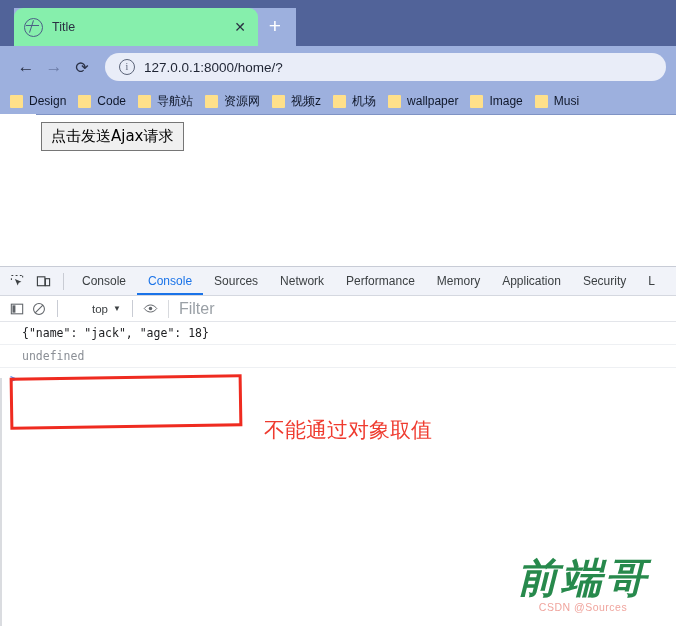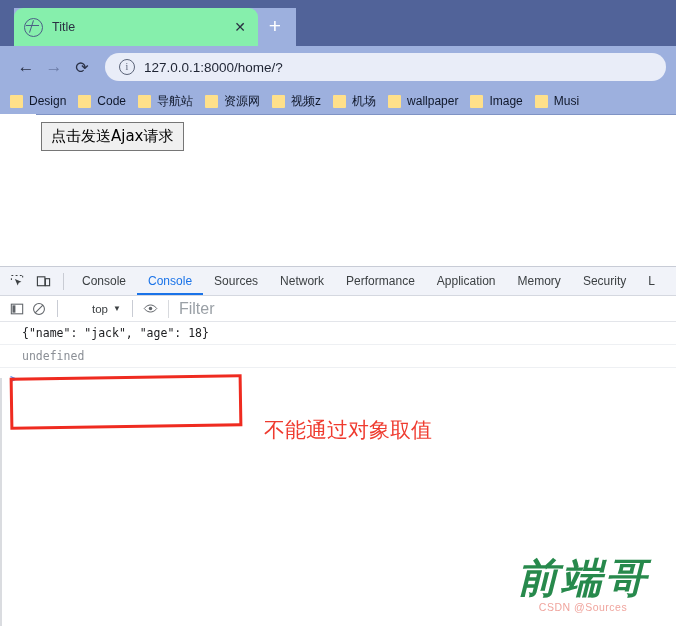--- a/index.html
+++ b/index.html
@@ -465,8 +465,8 @@
       <div class="dt-tab">Sources</div>
       <div class="dt-tab">Network</div>
       <div class="dt-tab">Performance</div>
+      <div class="dt-tab">Memory</div>
       <div class="dt-tab">Application</div>
-      <div class="dt-tab">Memory</div>
       <div class="dt-tab">Security</div>
       <div class="dt-tab">L</div>
     </div>

